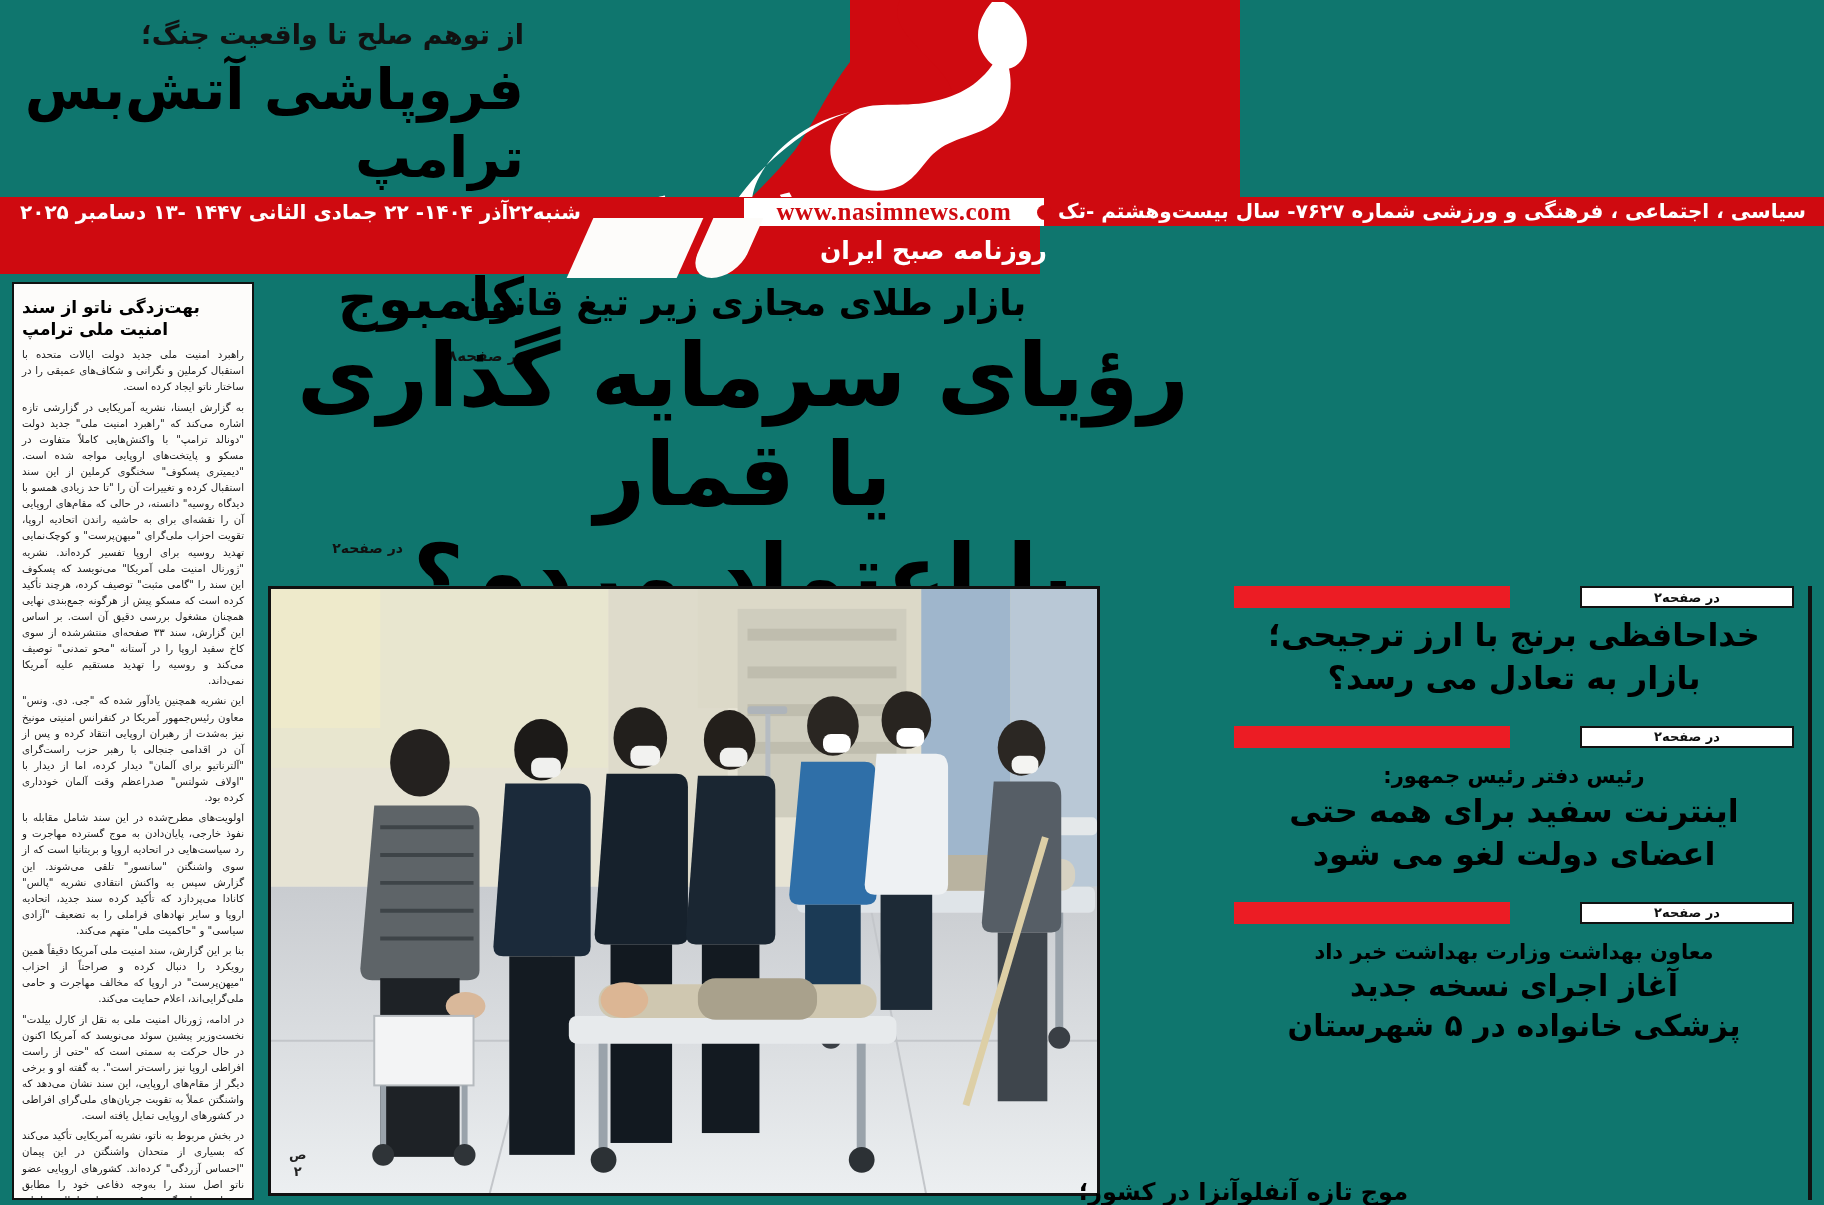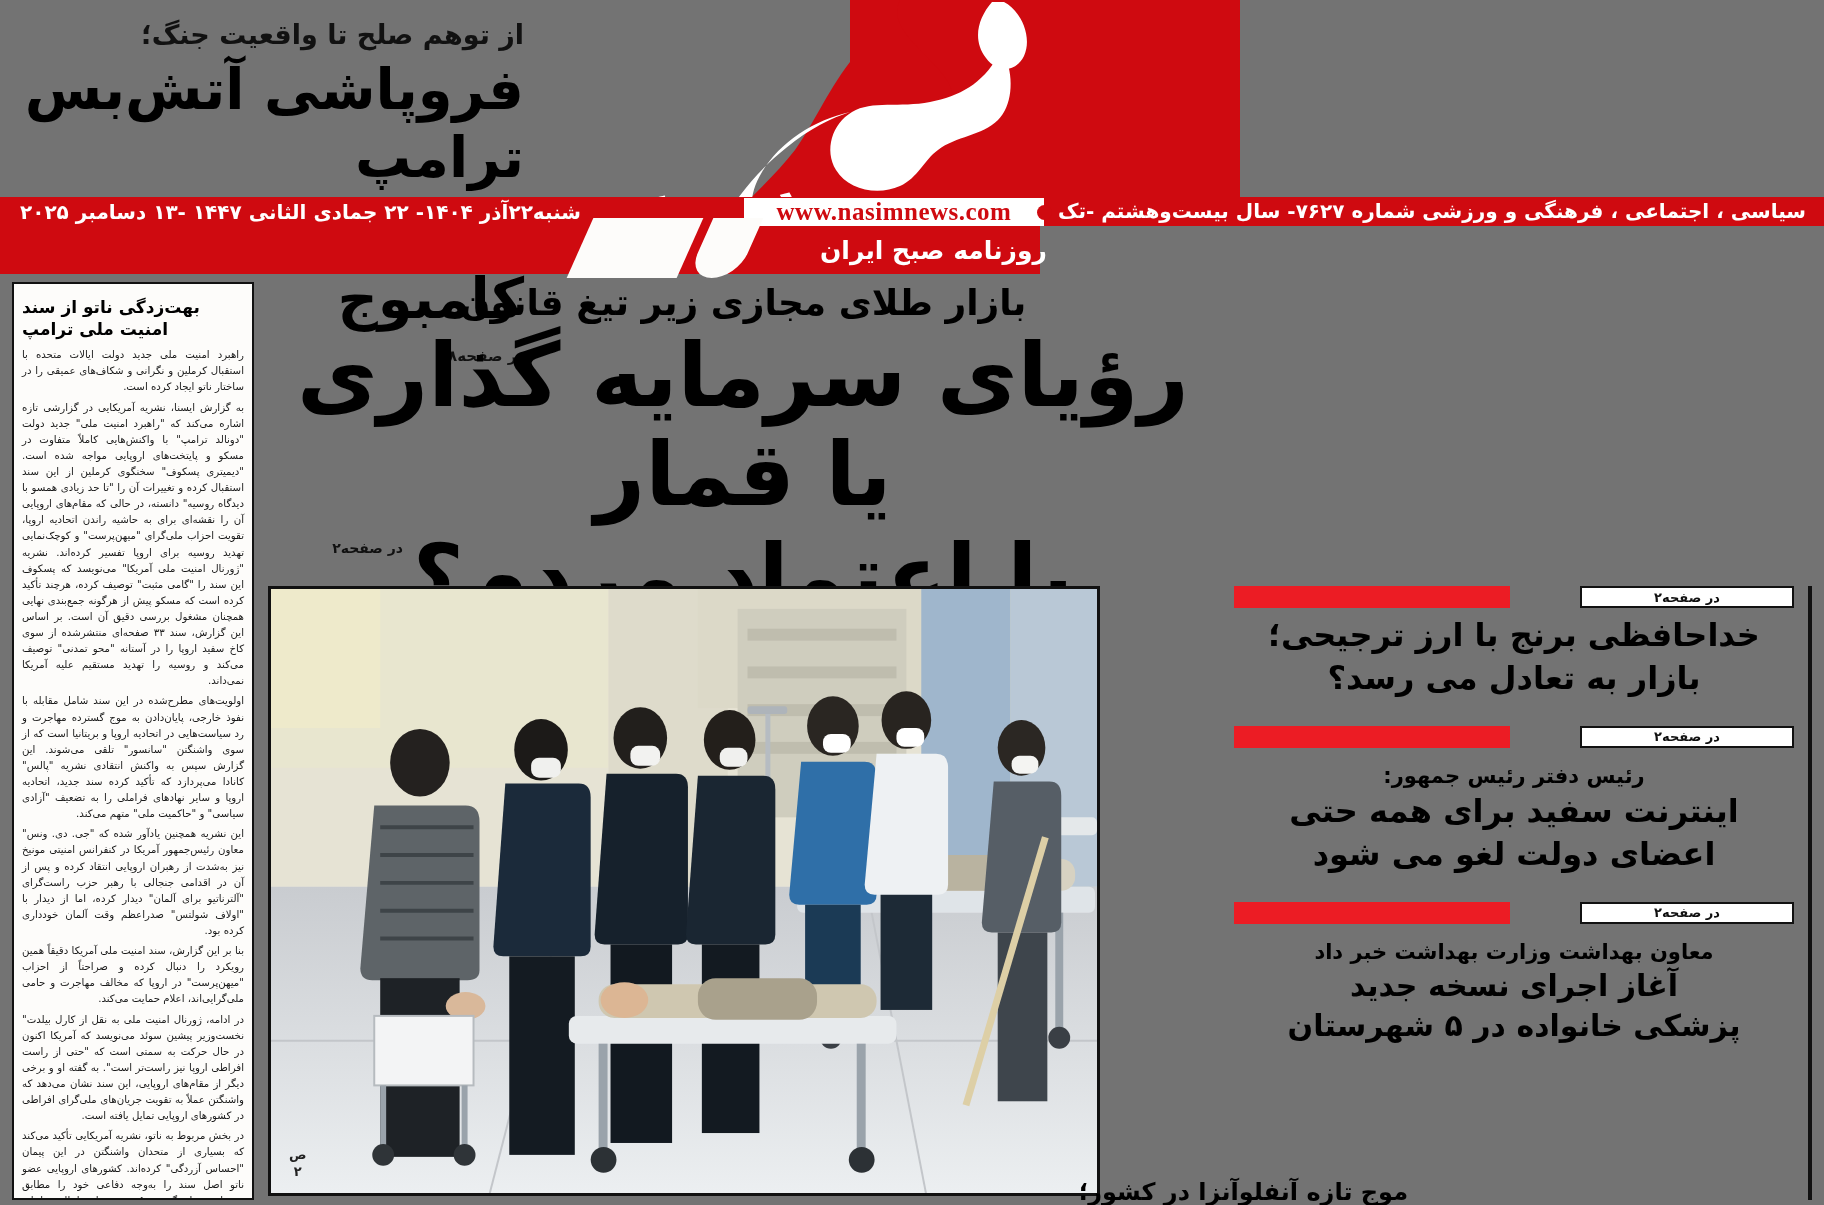--- a/index.html
+++ b/index.html
@@ -14,7 +14,7 @@
     position: relative;
     width: 1824px;
     height: 1205px;
-    background: #737373;
+    background: #0f766e;
   }
 
   

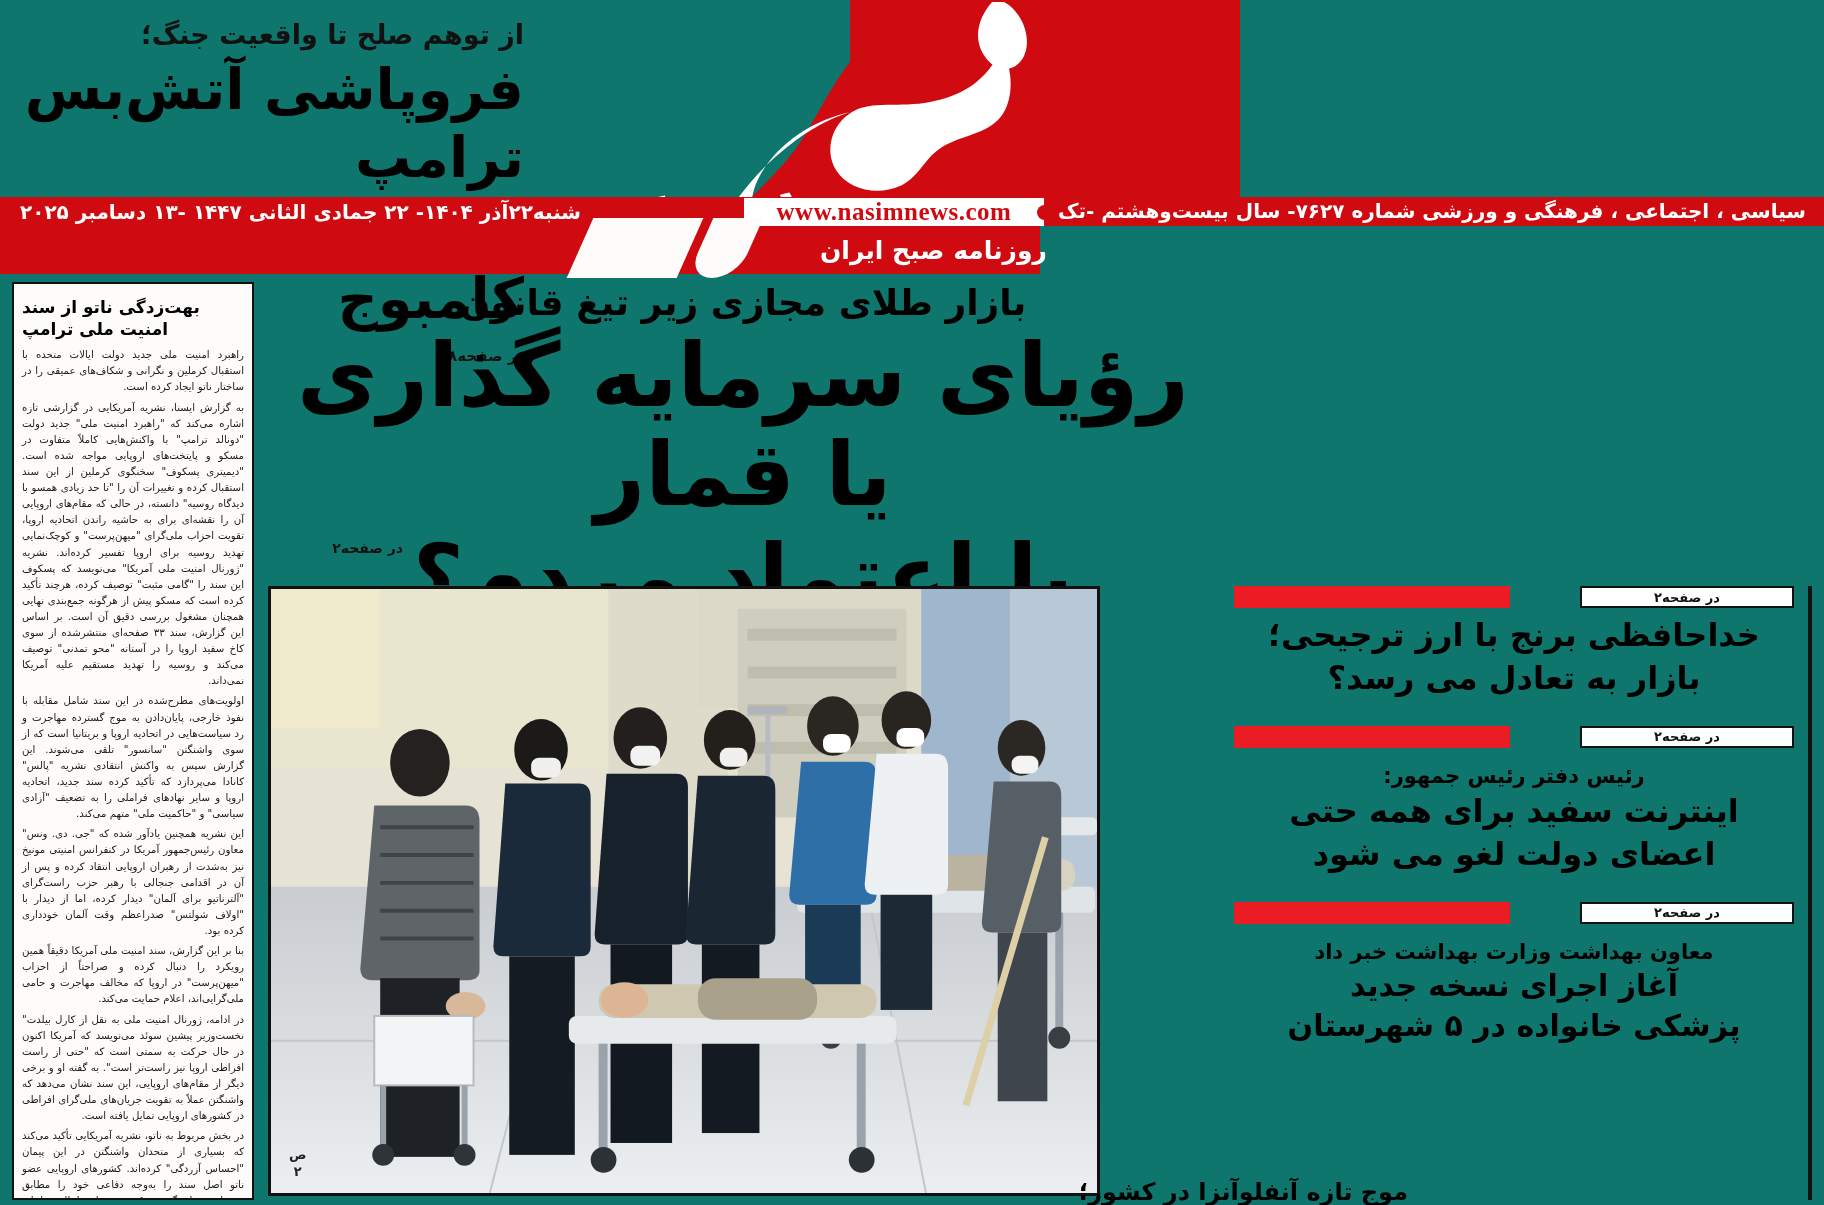--- a/index.html
+++ b/index.html
@@ -383,8 +383,8 @@
       <div class="left-body">
         <p>راهبرد امنیت ملی جدید دولت ایالات متحده با استقبال کرملین و نگرانی و شکاف‌های عمیقی را در ساختار ناتو ایجاد کرده است.</p>
         <p>به گزارش ایسنا، نشریه آمریکایی در گزارشی تازه اشاره می‌کند که "راهبرد امنیت ملی" جدید دولت "دونالد ترامپ" با واکنش‌هایی کاملاً متفاوت در مسکو و پایتخت‌های اروپایی مواجه شده است. "دیمیتری پسکوف" سخنگوی کرملین از این سند استقبال کرده و تغییرات آن را "تا حد زیادی همسو با دیدگاه روسیه" دانسته، در حالی که مقام‌های اروپایی آن را نقشه‌ای برای به حاشیه راندن اتحادیه اروپا، تقویت احزاب ملی‌گرای "میهن‌پرست" و کوچک‌نمایی تهدید روسیه برای اروپا تفسیر کرده‌اند. نشریه "ژورنال امنیت ملی آمریکا" می‌نویسد که پسکوف این سند را "گامی مثبت" توصیف کرده، هرچند تأکید کرده است که مسکو پیش از هرگونه جمع‌بندی نهایی همچنان مشغول بررسی دقیق آن است. بر اساس این گزارش، سند ۳۳ صفحه‌ای منتشرشده از سوی کاخ سفید اروپا را در آستانه "محو تمدنی" توصیف می‌کند و روسیه را تهدید مستقیم علیه آمریکا نمی‌داند.</p>
+        <p>این نشریه همچنین یادآور شده که "جی. دی. ونس" معاون رئیس‌جمهور آمریکا در کنفرانس امنیتی مونیخ نیز به‌شدت از رهبران اروپایی انتقاد کرده و پس از آن در اقدامی جنجالی با رهبر حزب راست‌گرای "آلترناتیو برای آلمان" دیدار کرده، اما از دیدار با "اولاف شولتس" صدراعظم وقت آلمان خودداری کرده بود.</p>
         <p>اولویت‌های مطرح‌شده در این سند شامل مقابله با نفوذ خارجی، پایان‌دادن به موج گسترده مهاجرت و رد سیاست‌هایی در اتحادیه اروپا و بریتانیا است که از سوی واشنگتن "سانسور" تلقی می‌شوند. این گزارش سپس به واکنش انتقادی نشریه "پالس" کانادا می‌پردازد که تأکید کرده سند جدید، اتحادیه اروپا و سایر نهادهای فراملی را به تضعیف "آزادی سیاسی" و "حاکمیت ملی" متهم می‌کند.</p>
-        <p>این نشریه همچنین یادآور شده که "جی. دی. ونس" معاون رئیس‌جمهور آمریکا در کنفرانس امنیتی مونیخ نیز به‌شدت از رهبران اروپایی انتقاد کرده و پس از آن در اقدامی جنجالی با رهبر حزب راست‌گرای "آلترناتیو برای آلمان" دیدار کرده، اما از دیدار با "اولاف شولتس" صدراعظم وقت آلمان خودداری کرده بود.</p>
         <p>بنا بر این گزارش، سند امنیت ملی آمریکا دقیقاً همین رویکرد را دنبال کرده و صراحتاً از احزاب "میهن‌پرست" در اروپا که مخالف مهاجرت و حامی ملی‌گرایی‌اند، اعلام حمایت می‌کند.</p>
         <p>در ادامه، ژورنال امنیت ملی به نقل از کارل بیلدت" نخست‌وزیر پیشین سوئد می‌نویسد که آمریکا اکنون در حال حرکت به سمتی است که "حتی از راست افراطی اروپا نیز راست‌تر است". به گفته او و برخی دیگر از مقام‌های اروپایی، این سند نشان می‌دهد که واشنگتن عملاً به تقویت جریان‌های ملی‌گرای افراطی در کشورهای اروپایی تمایل یافته است.</p>
         <p>در بخش مربوط به ناتو، نشریه آمریکایی تأکید می‌کند که بسیاری از متحدان واشنگتن در این پیمان "احساس آزردگی" کرده‌اند. کشورهای اروپایی عضو ناتو اصل سند را به‌وجه دفاعی خود را مطابق درخواست واشنگتن به ۵ درصد تولید ناخالص داخلی افزایش دهند؛ اقدامی که به نوشته گزارش، عمدتاً با هدف حفظ حمایت افکار عمومی آمریکا، به‌ویژه پایگاه رأی ترامپ، انجام شد.</p>

